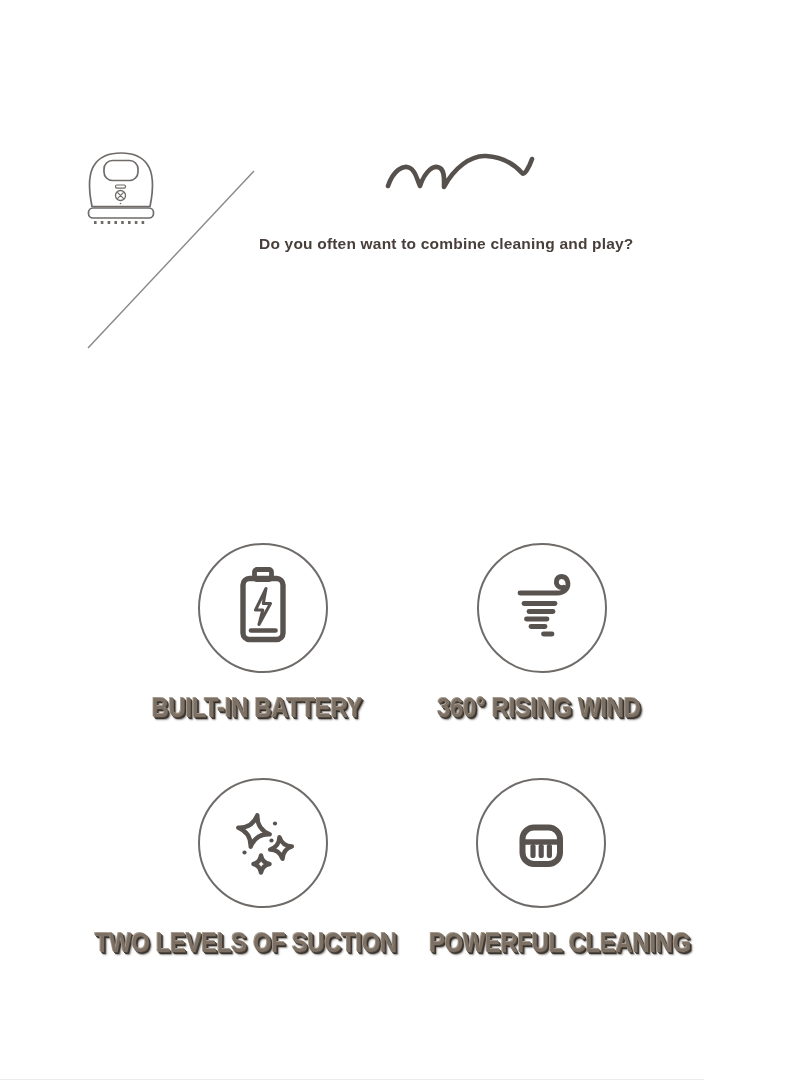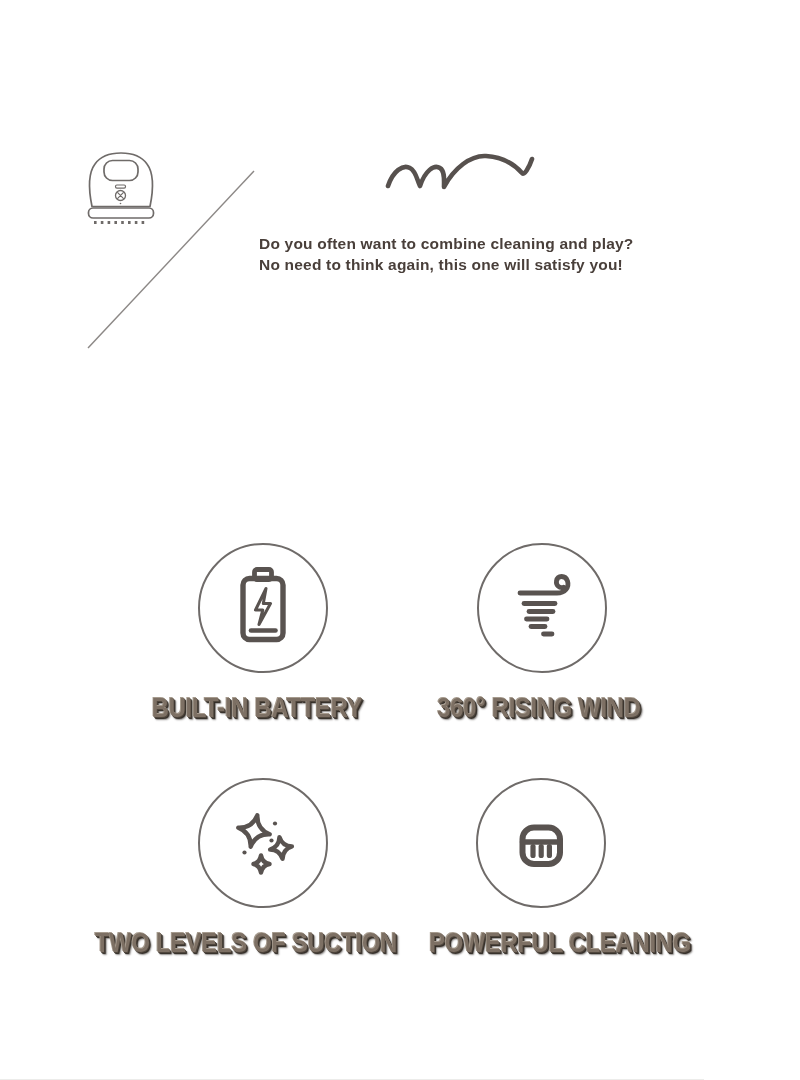--- a/index.html
+++ b/index.html
@@ -67,7 +67,6 @@
 
   <div class="abs intro">
     <p>Do you often want to combine cleaning and play?</p>
-    <p>No need to think again, this one will satisfy you!</p>
   </div>
 
   <div class="circle" style="left:198px;top:543px;">

